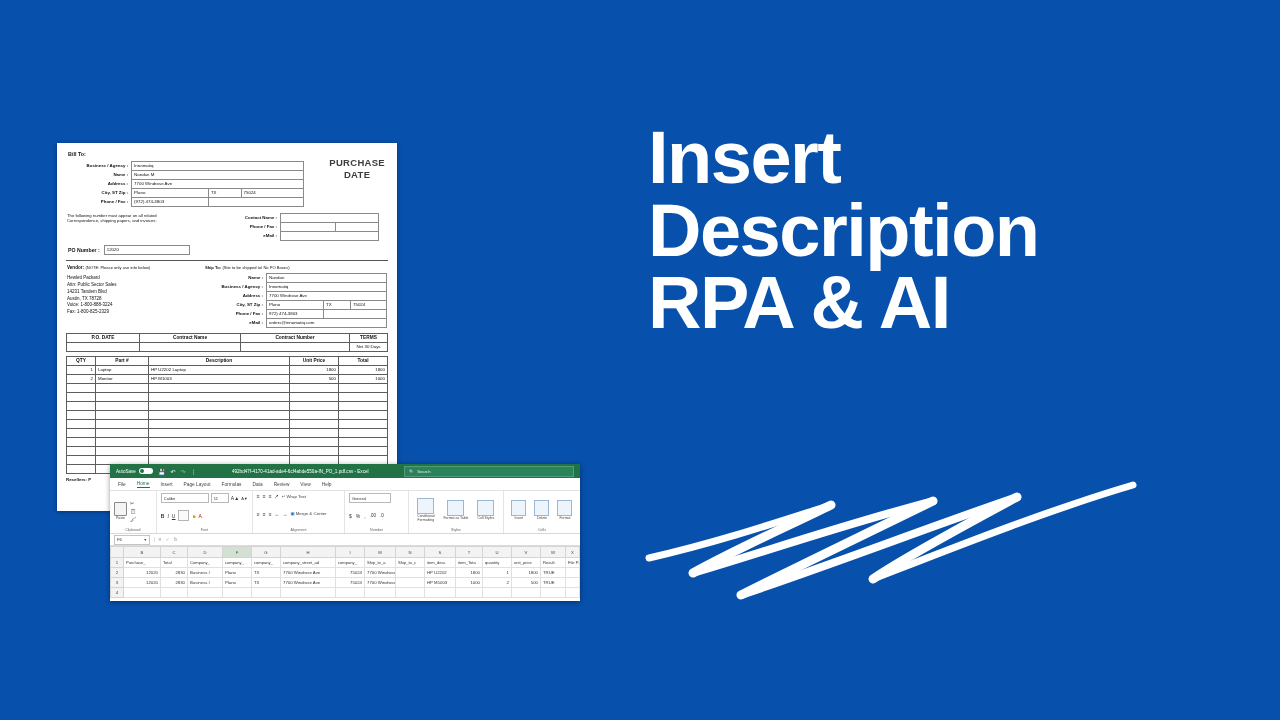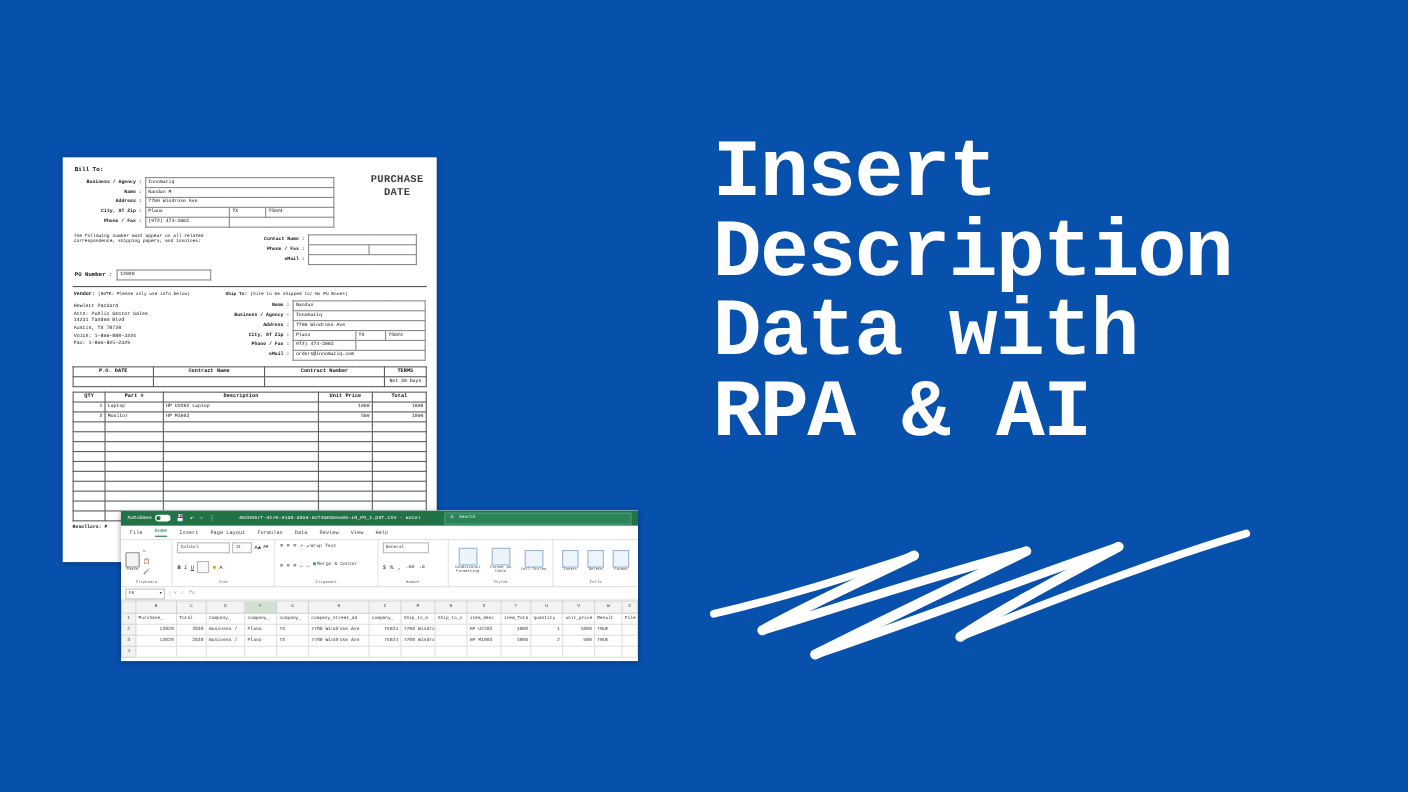--- a/index.html
+++ b/index.html
@@ -9,7 +9,7 @@
     font-family:"Liberation Sans", sans-serif;
     position:relative;
   }
-  .stage{position:absolute;inset:0;font-family:Liberation Mono, monospace;}
+  .stage{position:absolute;inset:0;}
 
   
   .headline{

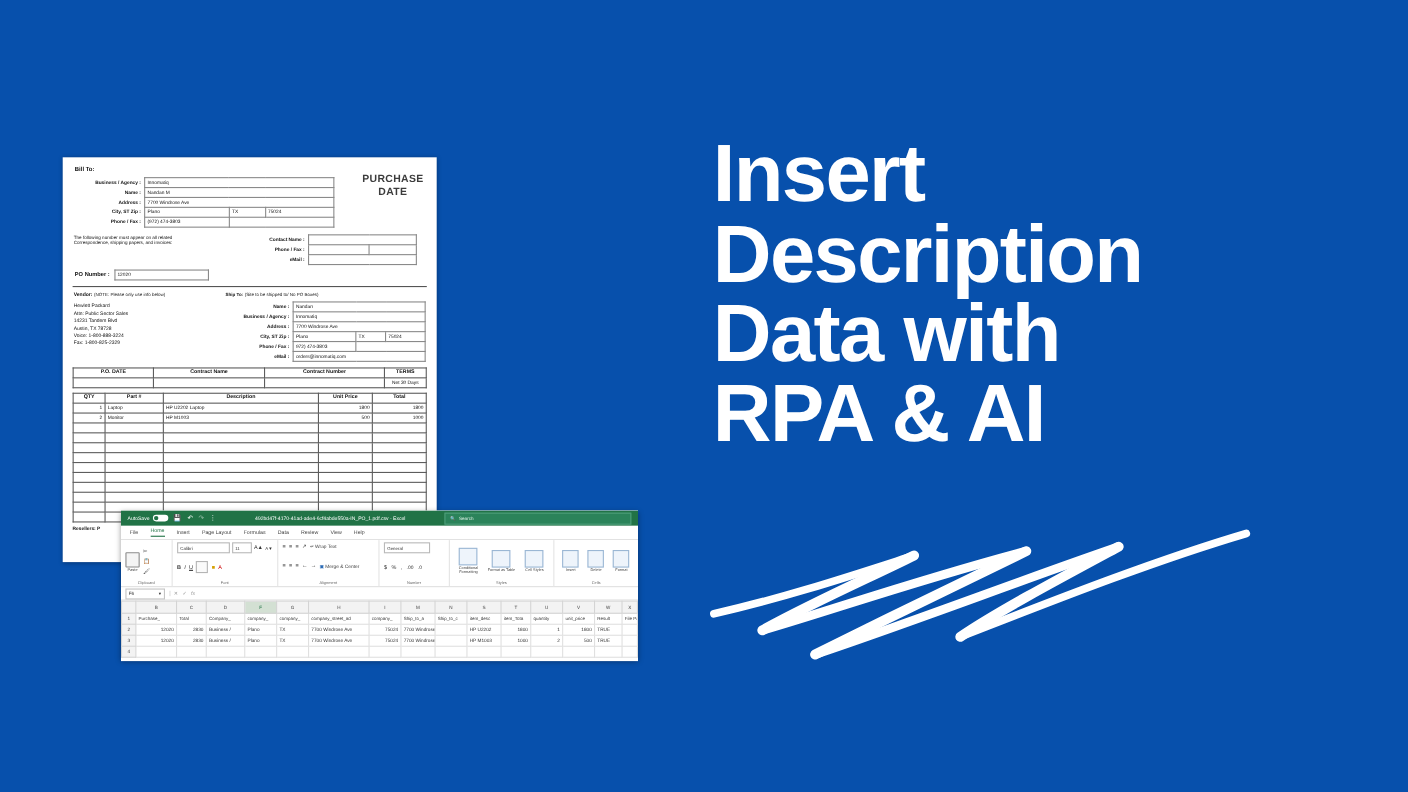--- a/index.html
+++ b/index.html
@@ -630,7 +630,6 @@
   <div class="headline">
     <div>Insert</div>
     <div>Description</div>
-    <div>Data with</div>
     <div>RPA &amp; AI</div>
   </div>
 

